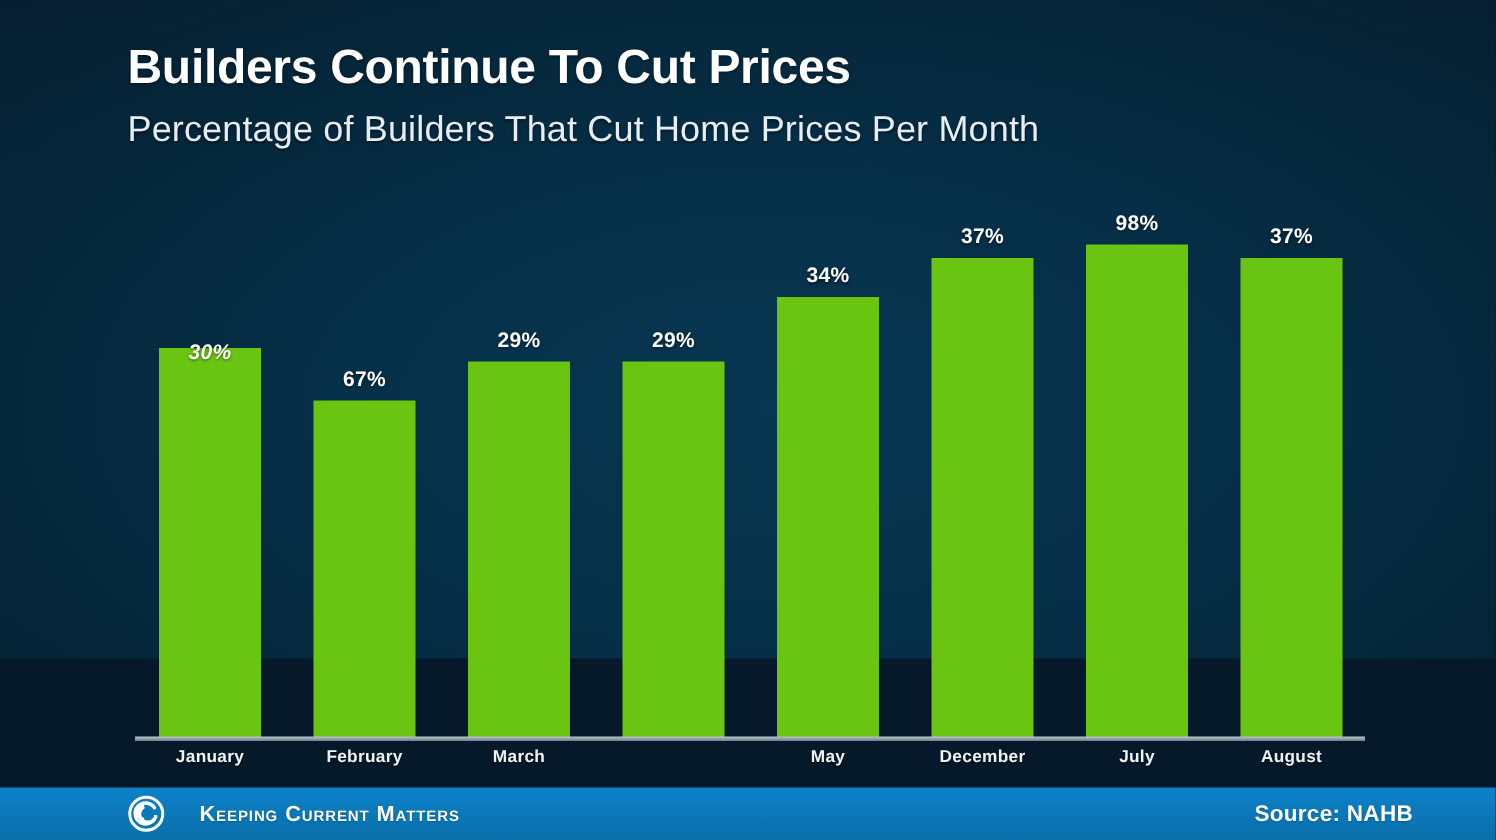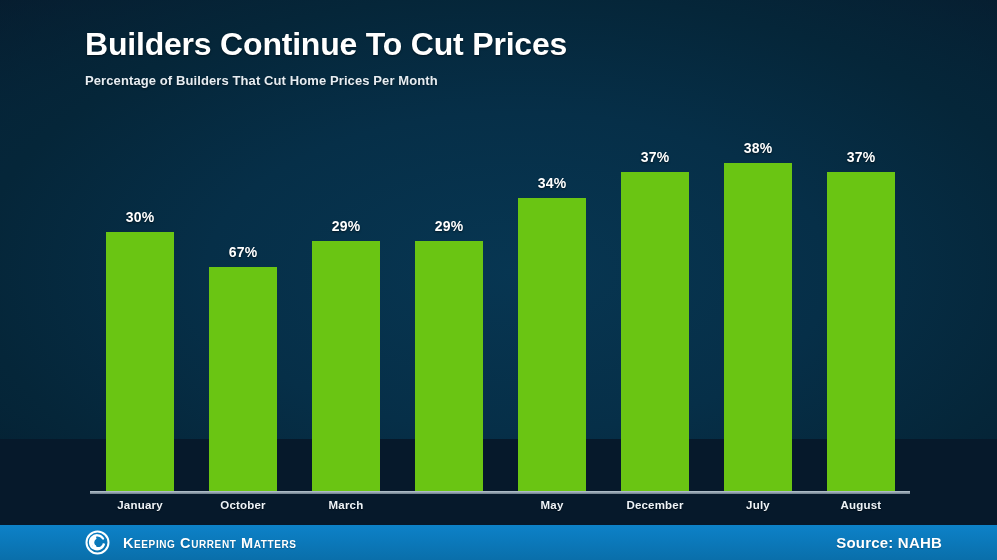--- a/index.html
+++ b/index.html
@@ -22,7 +22,7 @@
     text-shadow:0 1px 2px rgba(0,0,0,.5);
   }
   .subtitle{
-    font-size:13px;font-weight:bold;color:#e7edf2;
+    font-size:24px;font-weight:normal;color:#e7edf2;
     margin:9px 0 0 0;line-height:1.2;letter-spacing:0.1px;
     text-shadow:0 1px 2px rgba(0,0,0,.45);
   }

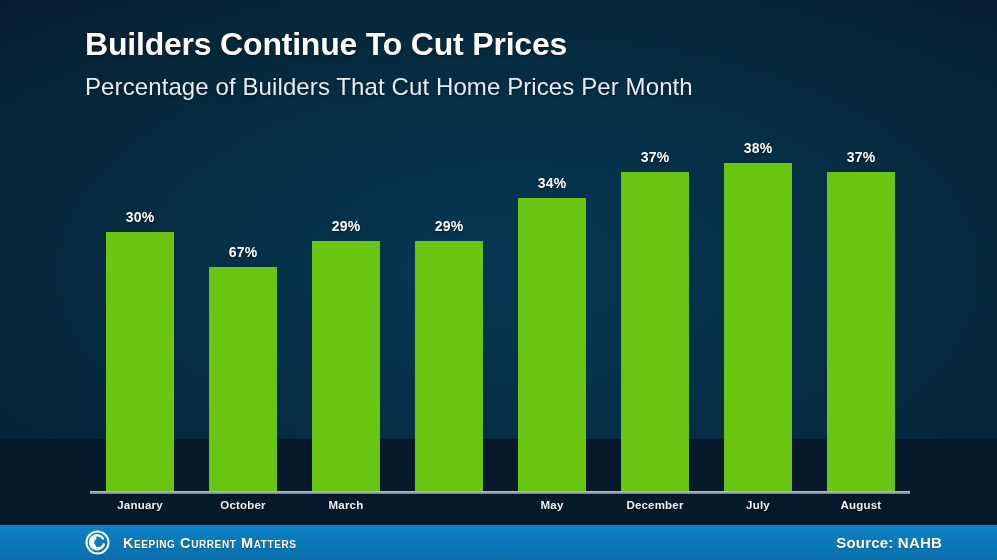--- a/index.html
+++ b/index.html
@@ -115,7 +115,7 @@
         </div>
         <div class="bar-group" style="left: 634px;">
           <div class="bar" title="July 38%" style="height: 329px; background: rgb(106, 197, 19);"></div>
-          <div class="bar-label" style="bottom: 336px;">38%</div>
+          <div class="bar-label" style="bottom: 336px;">98%</div>
         </div>
         <div class="bar-group" style="left: 737px;">
           <div class="bar" title="August 37%" style="height: 320px; background: rgb(106, 197, 19);"></div>

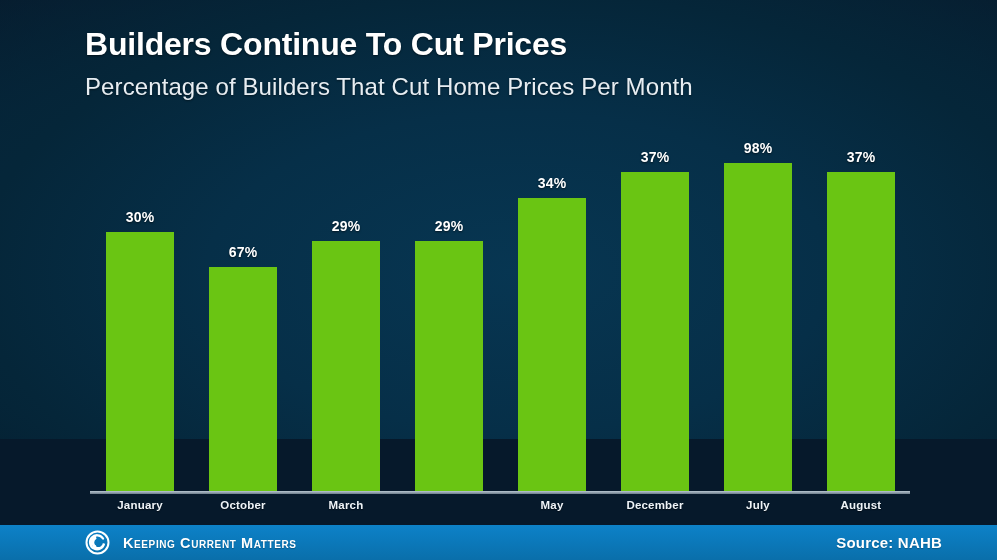--- a/index.html
+++ b/index.html
@@ -91,7 +91,7 @@
     <div class="plot" id="plot">
         <div class="bar-group" style="left: 16px;">
           <div class="bar" title="January 30%" style="height: 260px; background: rgb(106, 197, 19);"></div>
-          <div class="bar-label" style="bottom: 267px;">30%</div>
+          <div class="bar-label" style="bottom: 250px; font-style: italic;">30%</div>
         </div>
         <div class="bar-group" style="left: 119px;">
           <div class="bar" title="February 26%" style="height: 225px; background: rgb(106, 197, 19);"></div>

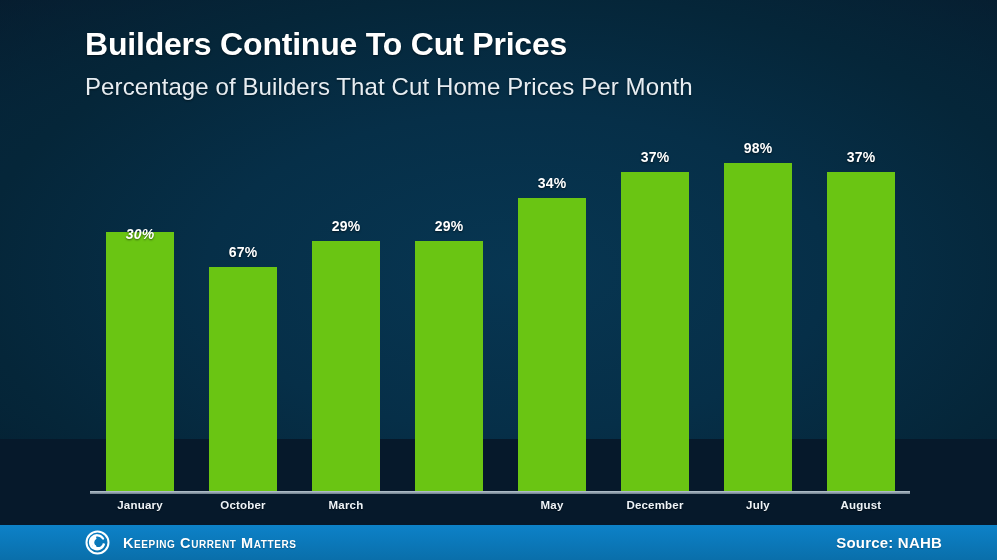--- a/index.html
+++ b/index.html
@@ -125,7 +125,7 @@
     <div class="axis-line"></div>
     <div class="tick-labels" id="ticks">
         <div class="tick" style="left: -1px;">January</div>
-        <div class="tick" style="left: 102px;">October</div>
+        <div class="tick" style="left: 102px;">February</div>
         <div class="tick" style="left: 205px;">March</div>
         <div class="tick" style="left: 308px; margin-top: 44px;">April</div>
         <div class="tick" style="left: 411px;">May</div>

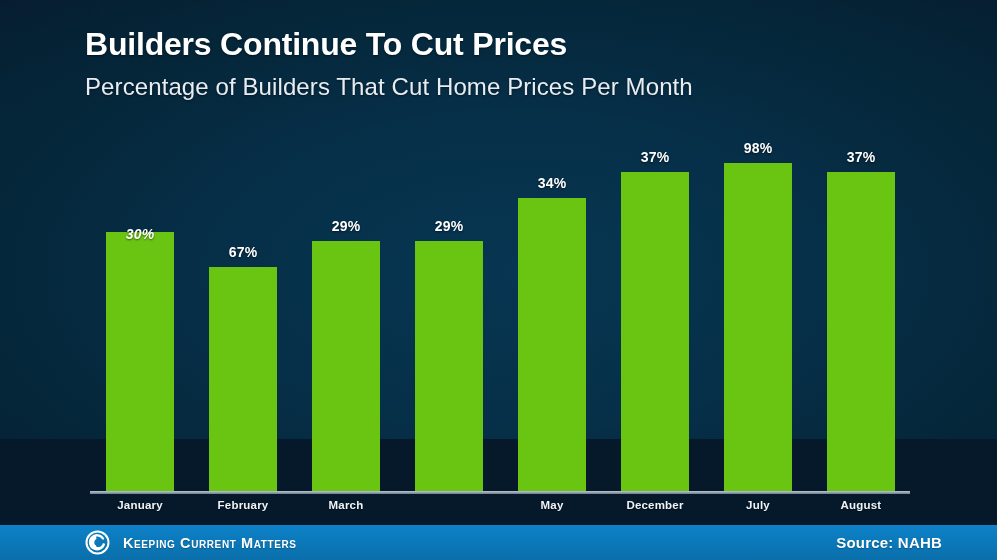--- a/index.html
+++ b/index.html
@@ -61,7 +61,7 @@
   }
   .footer-left{
     position:absolute;left:85px;top:0;height:35px;
-    display:flex;align-items:center;gap:13px;
+    display:flex;align-items:center;gap:23px;
   }
   .logo{width:25px;height:25px;display:block;}
   .brand{

